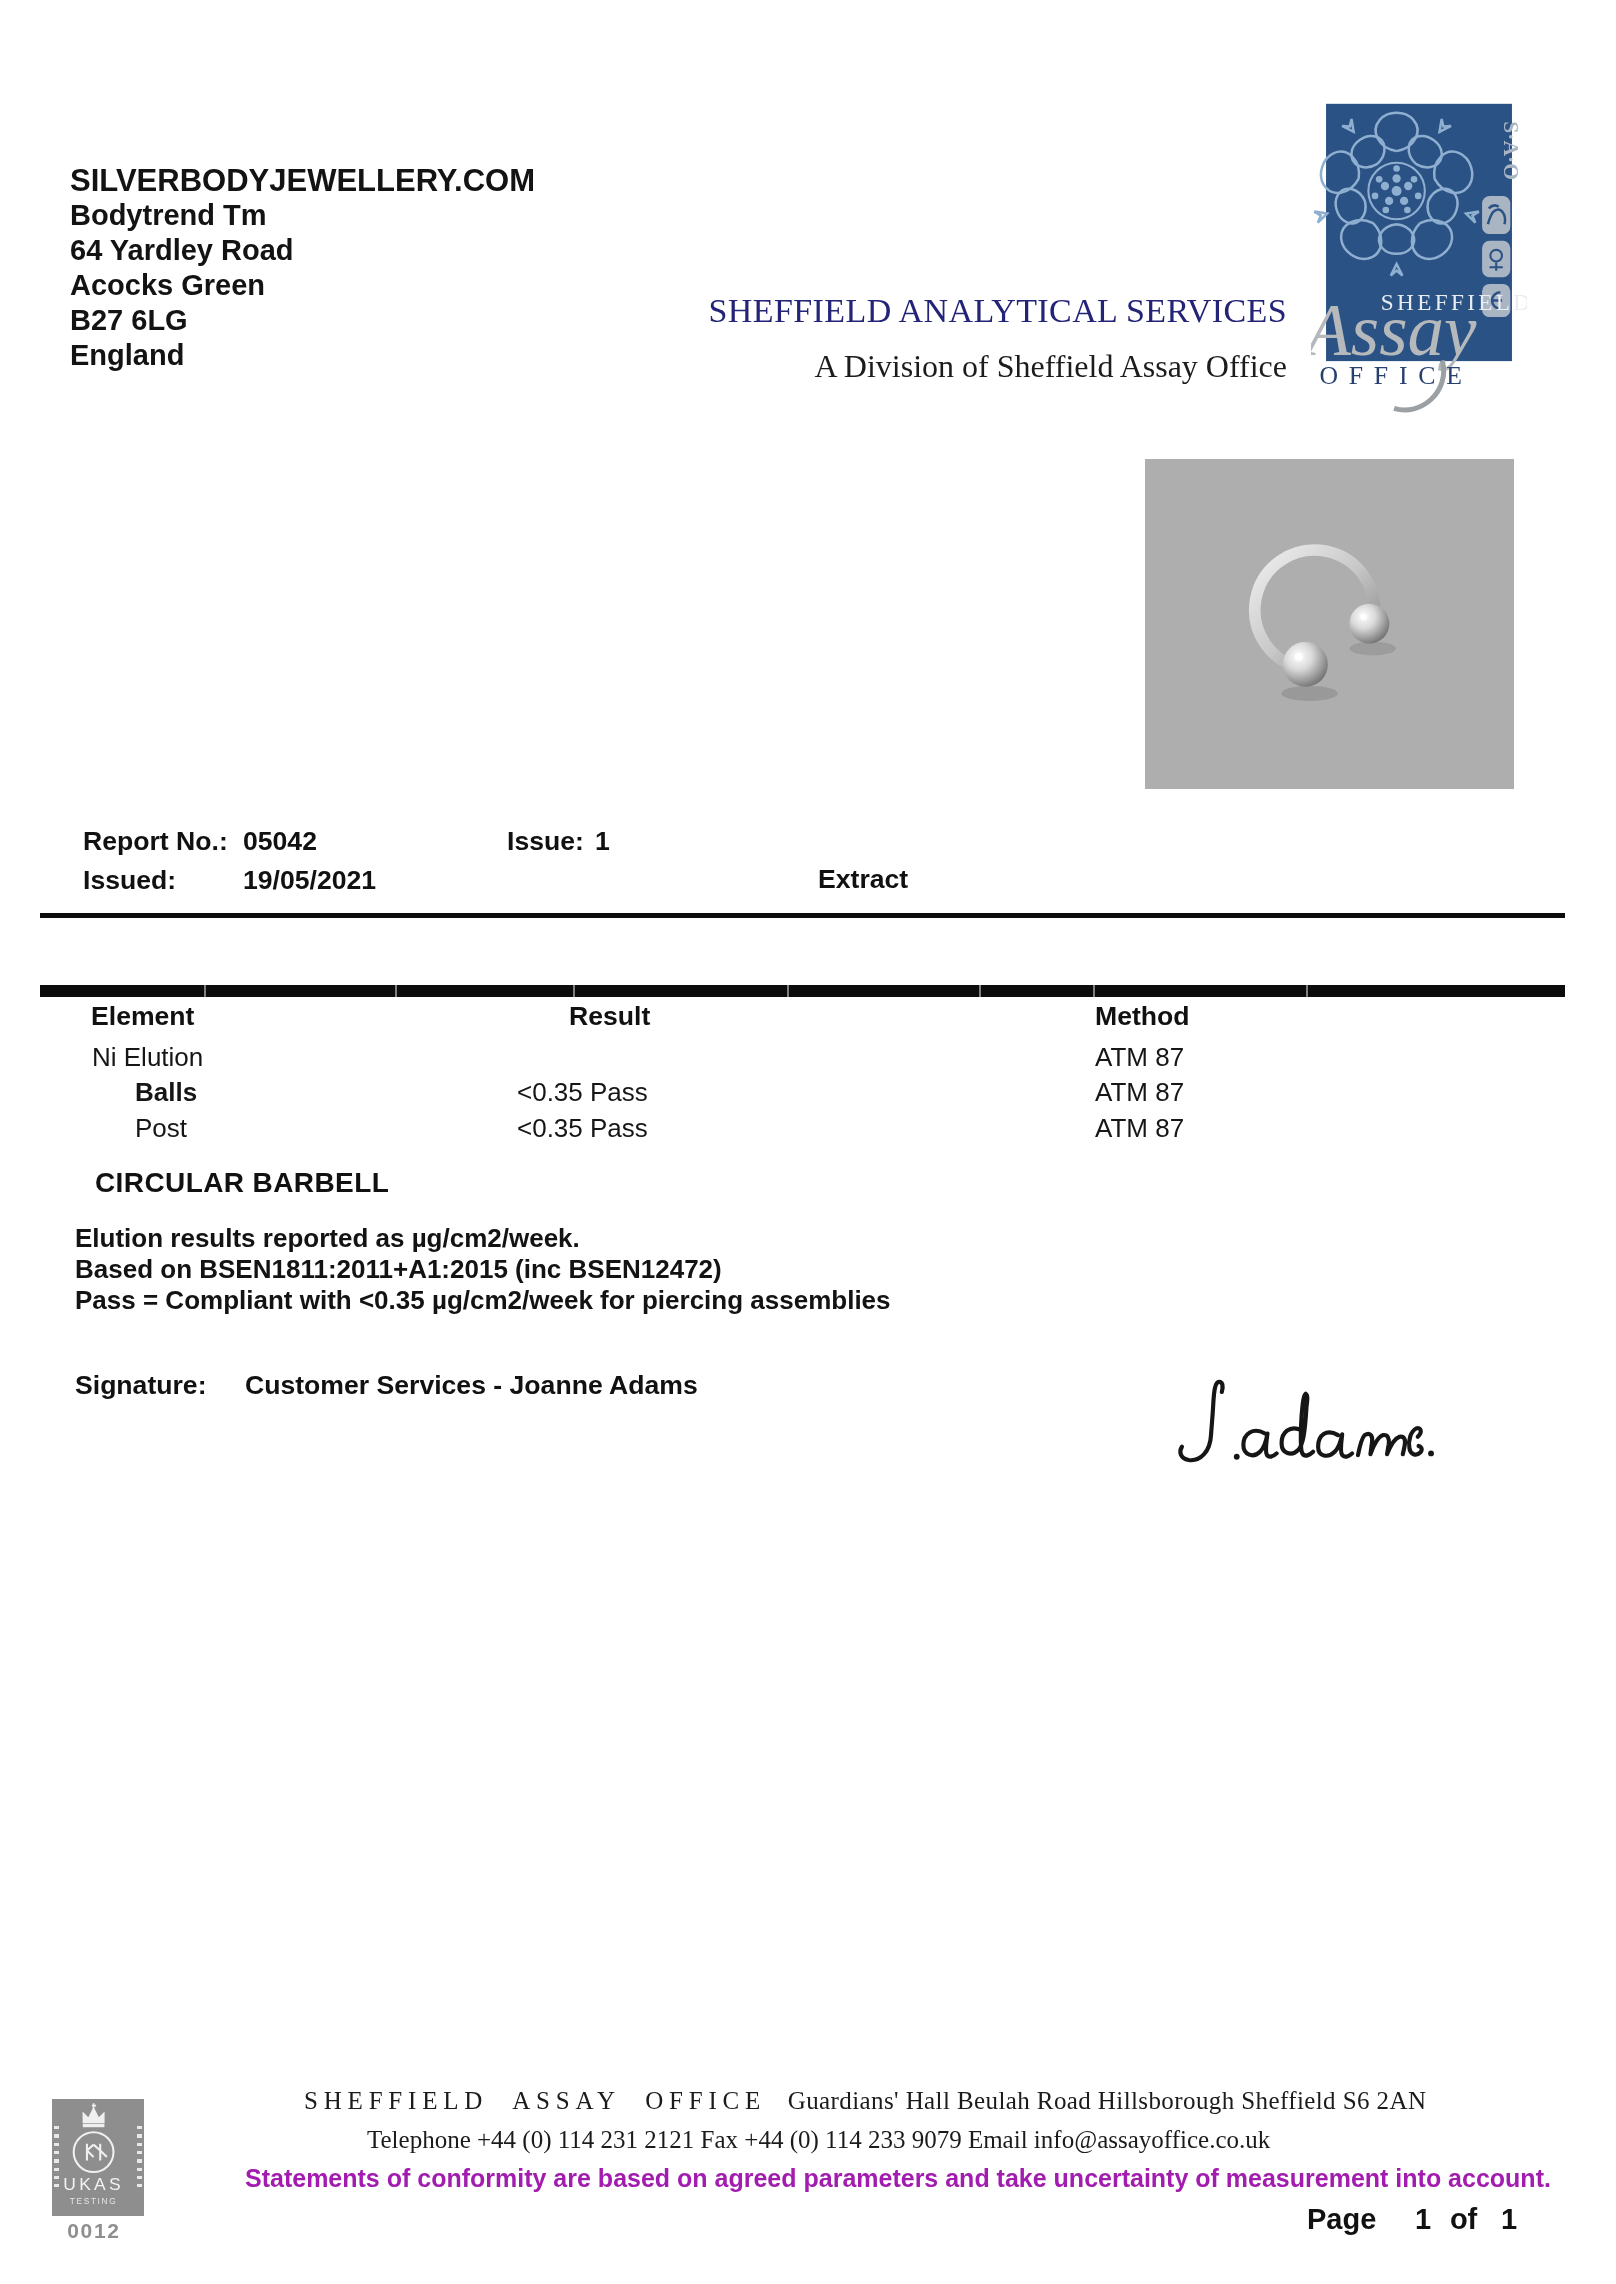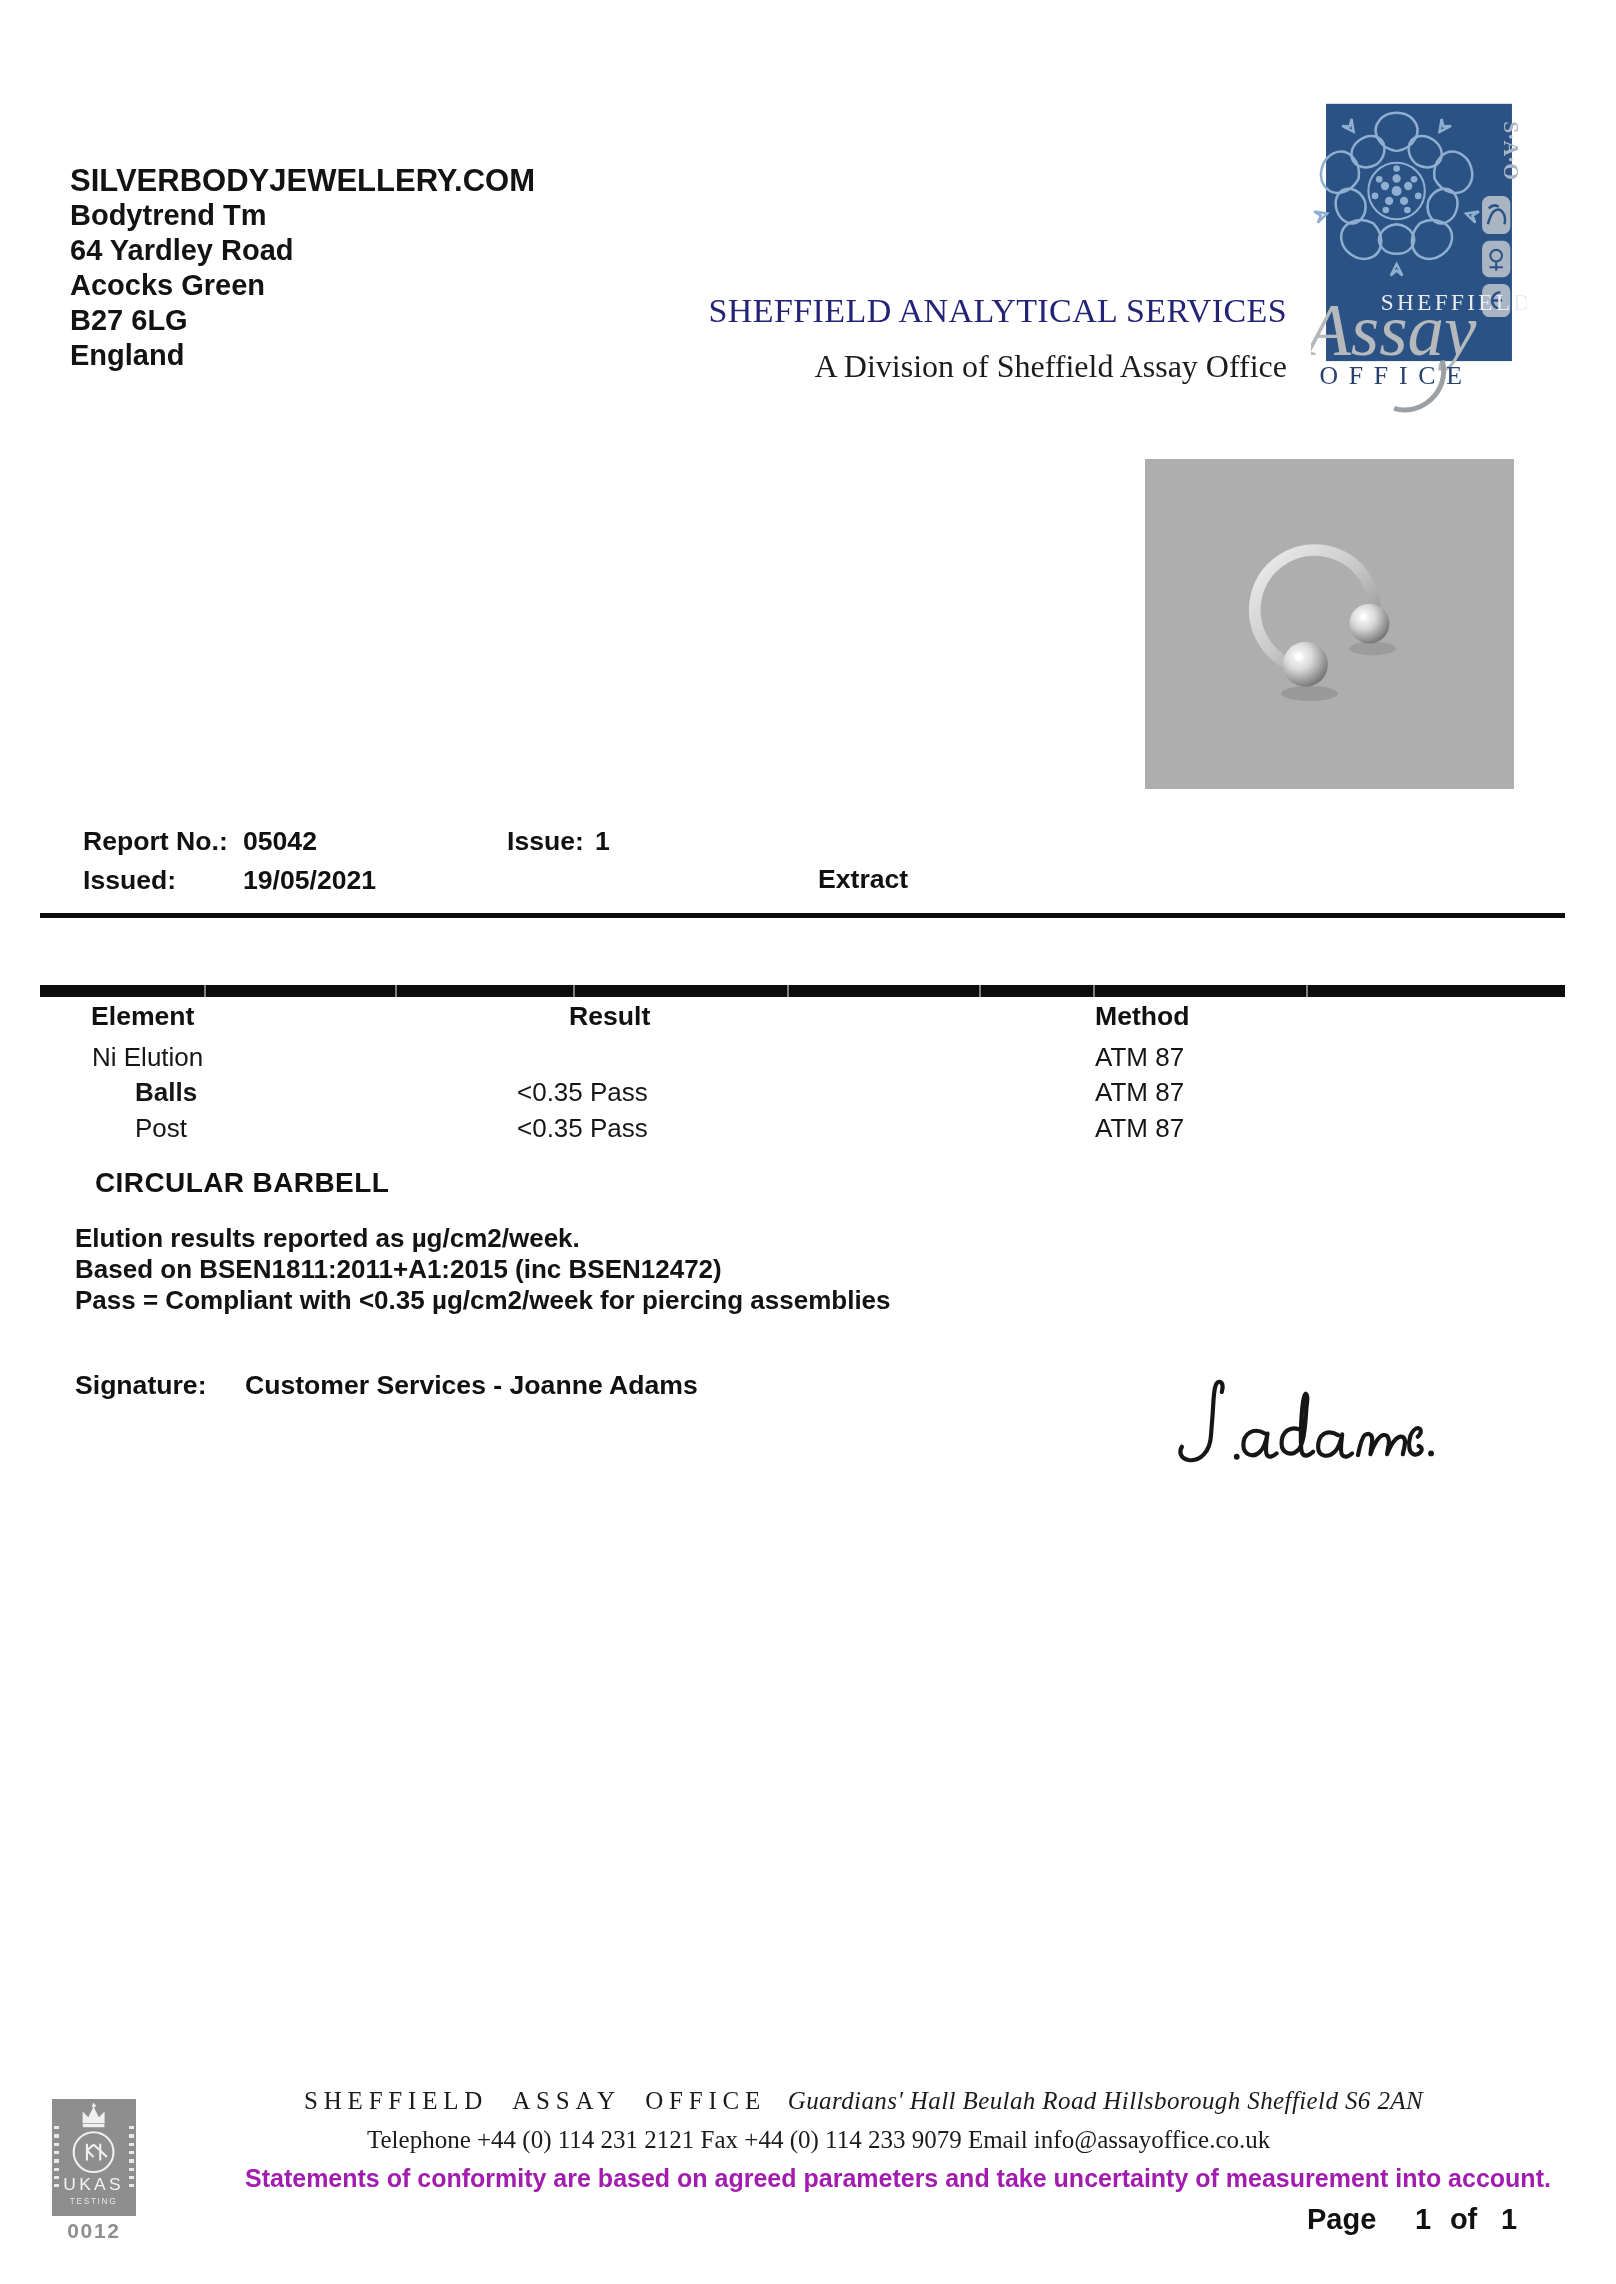--- a/index.html
+++ b/index.html
@@ -43,7 +43,7 @@
   
   .foot-serif{font-family:"Liberation Serif", serif;font-size:25px;color:#1b1b1b;white-space:nowrap;}
   .office-spaced{letter-spacing:5.8px;word-spacing:13.3px;}
-  .foot-addr{letter-spacing:0.4px;margin-left:21.6px;font-style:italic;}
+  .foot-addr{letter-spacing:0.4px;margin-left:21.6px;}
   .foot-bold{font-weight:bold;font-size:25px;color:#a21caf;white-space:nowrap;}
   .pageline span{font-weight:bold;font-size:29px;}
 

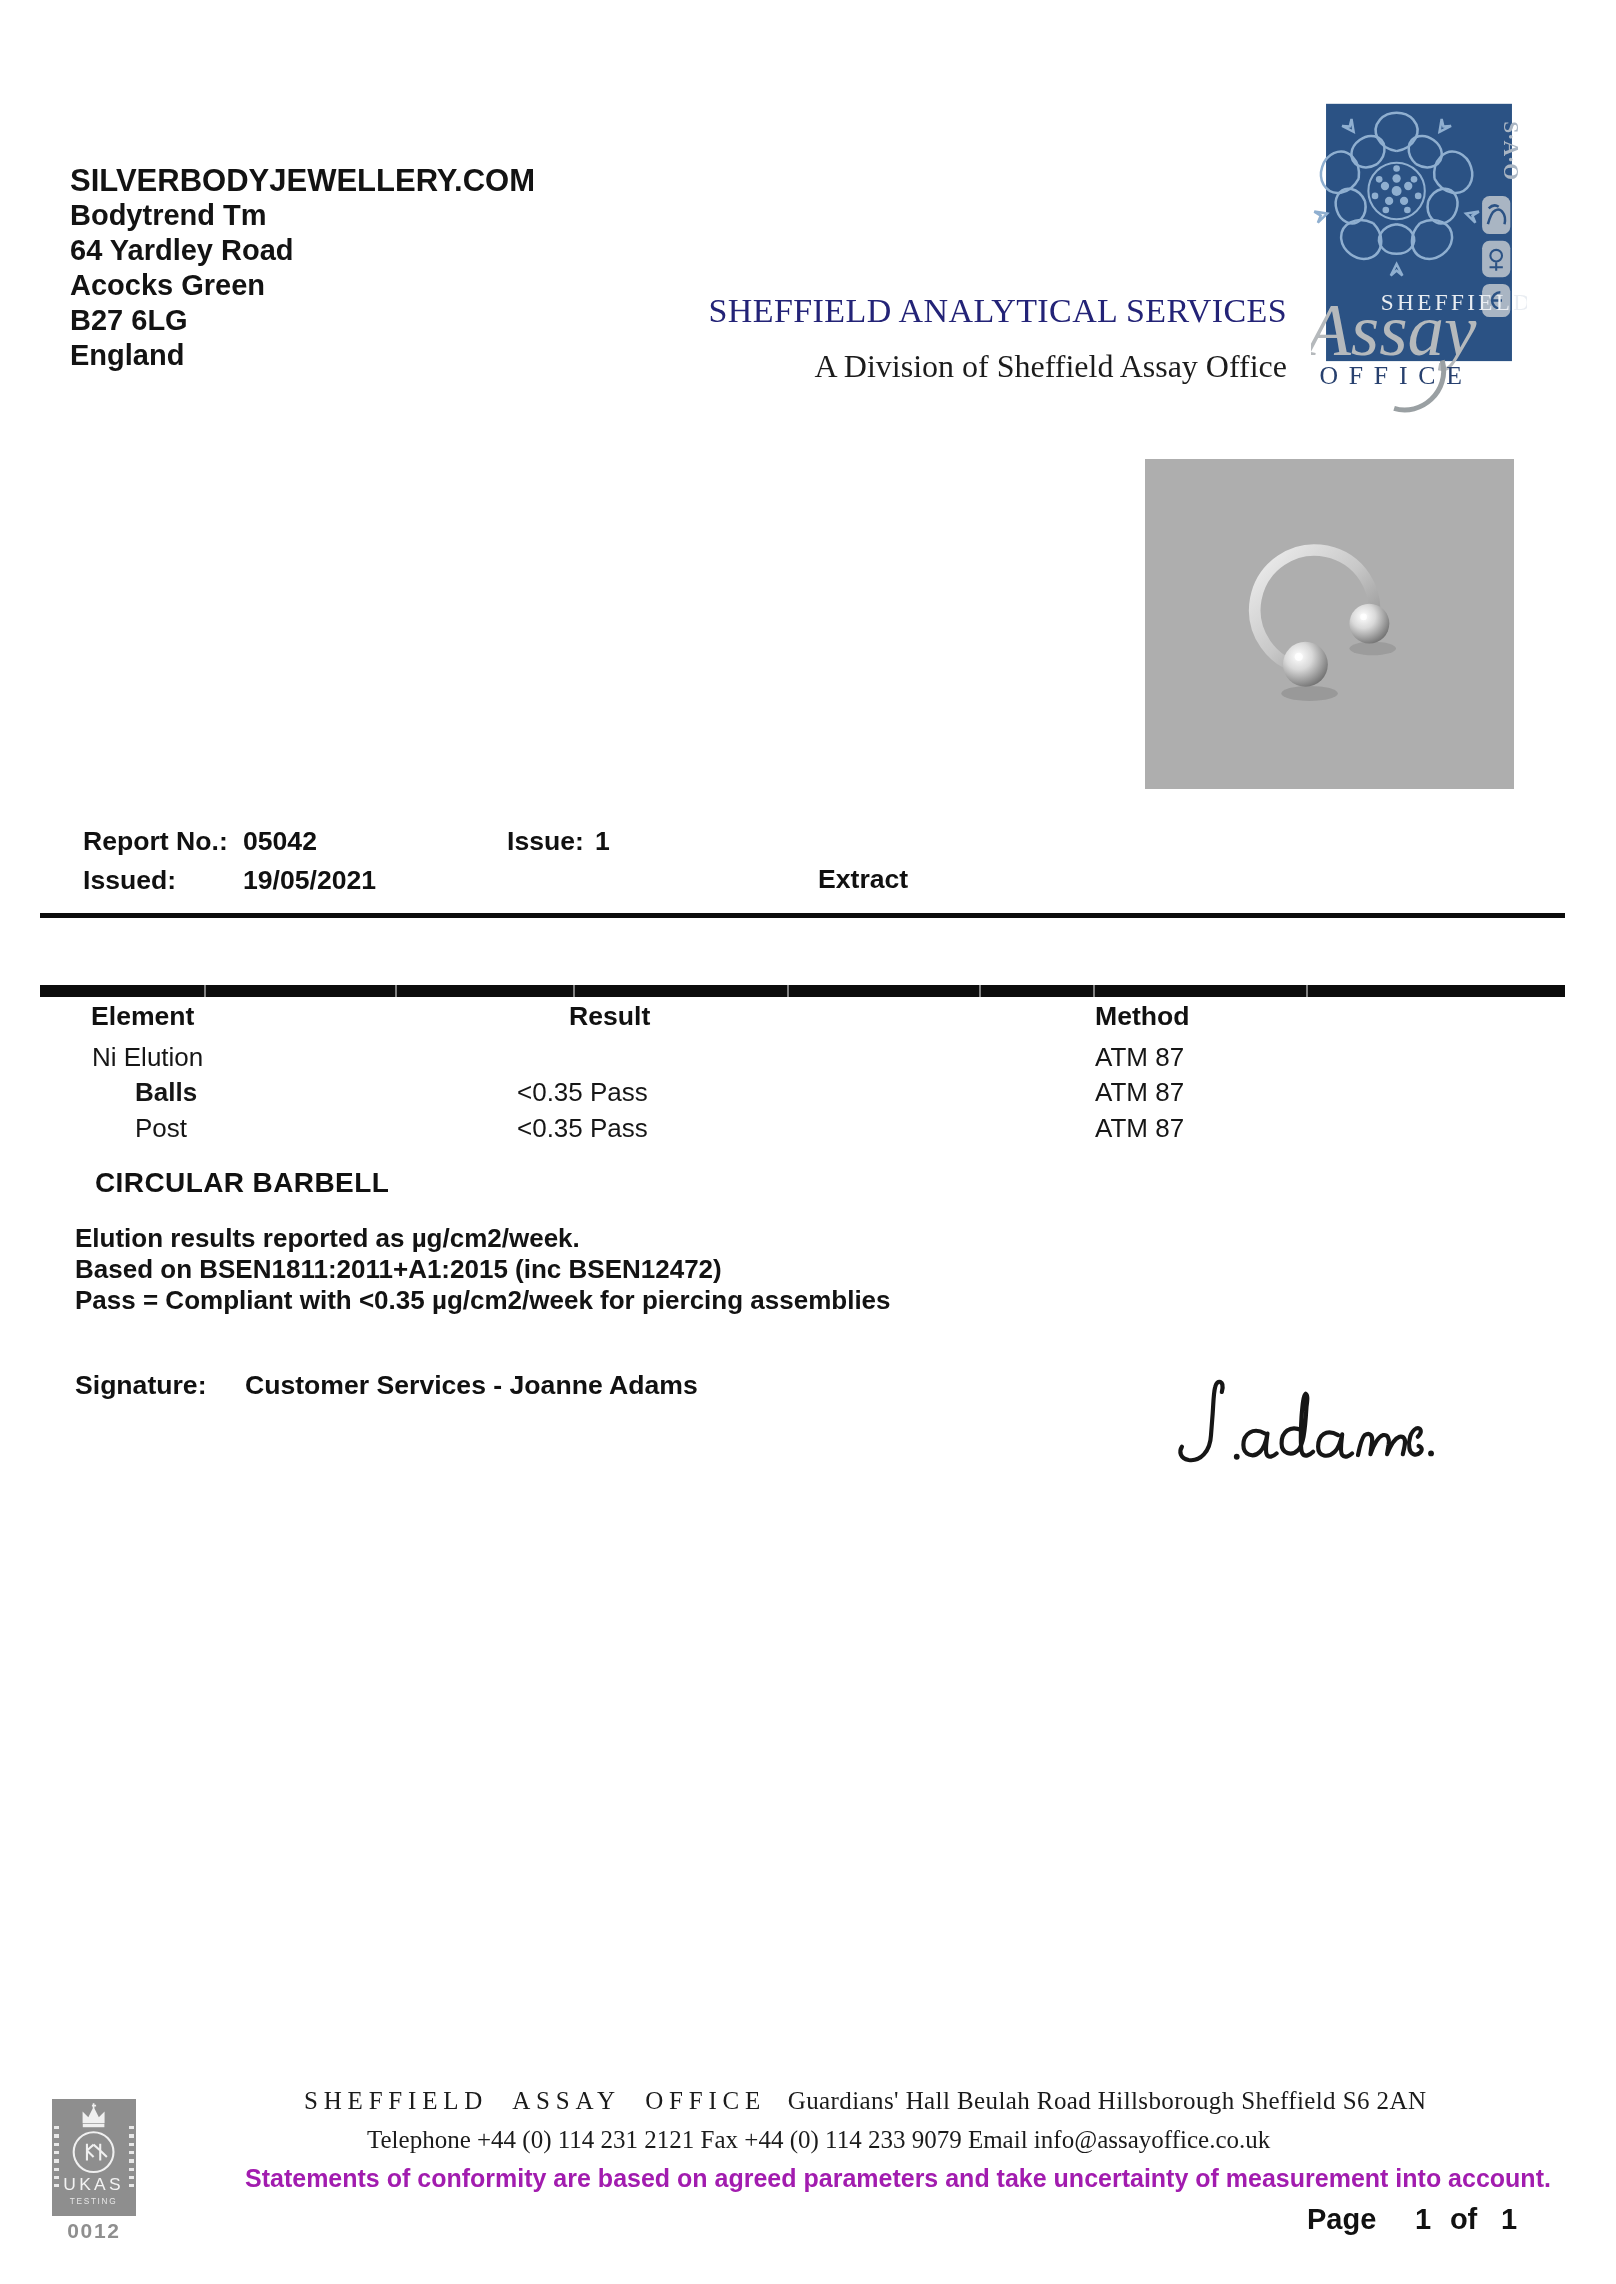--- a/index.html
+++ b/index.html
@@ -48,7 +48,7 @@
   .pageline span{font-weight:bold;font-size:29px;}
 
   
-  .ukas{left:52px;top:2099px;width:84px;height:117px;background:#8e8e8e;}
+  .ukas{left:52px;top:2099px;width:92px;height:117px;background:#8e8e8e;}
   .ukas .ticks{position:absolute;top:26.6px;width:5.8px;height:63px;
     background:repeating-linear-gradient(to bottom,#e8e8e8 0 3.3px,transparent 3.3px 8.3px);}
   .ukas-num{left:52px;top:2219px;width:84px;text-align:center;color:#8f8f8f;font-weight:bold;font-size:21px;letter-spacing:1.7px;}

